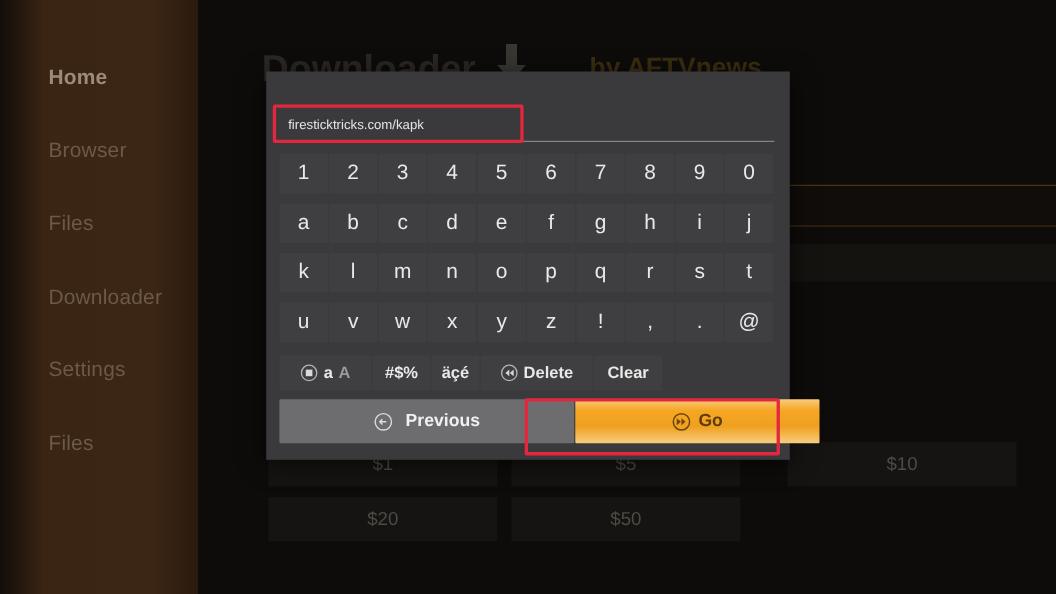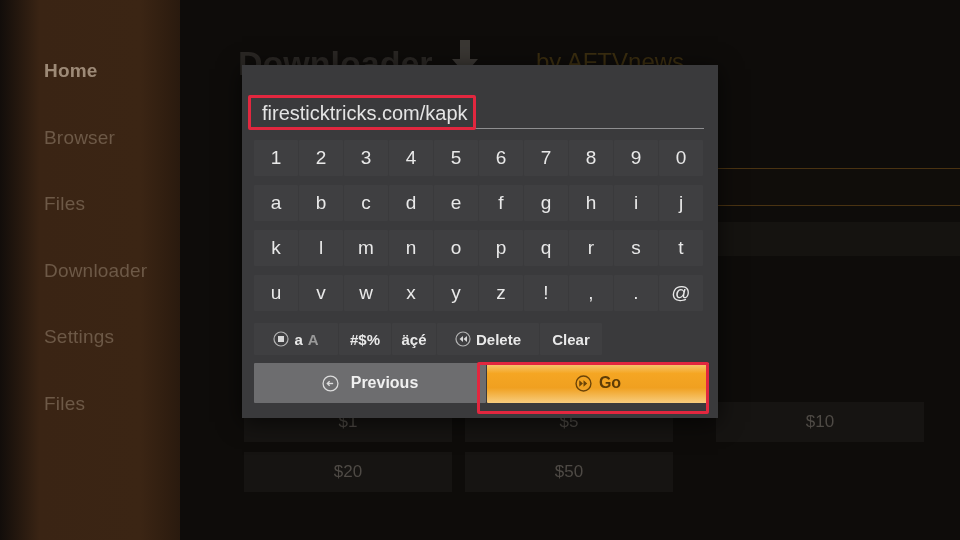--- a/index.html
+++ b/index.html
@@ -49,7 +49,7 @@
   }
   #brand-text {
     position: absolute; left: 356px; top: 48px;
-    font-size: 24px; font-weight: normal;
+    font-size: 24px; font-weight: bold;
     color: #3b2e10;
     white-space: nowrap;
   }

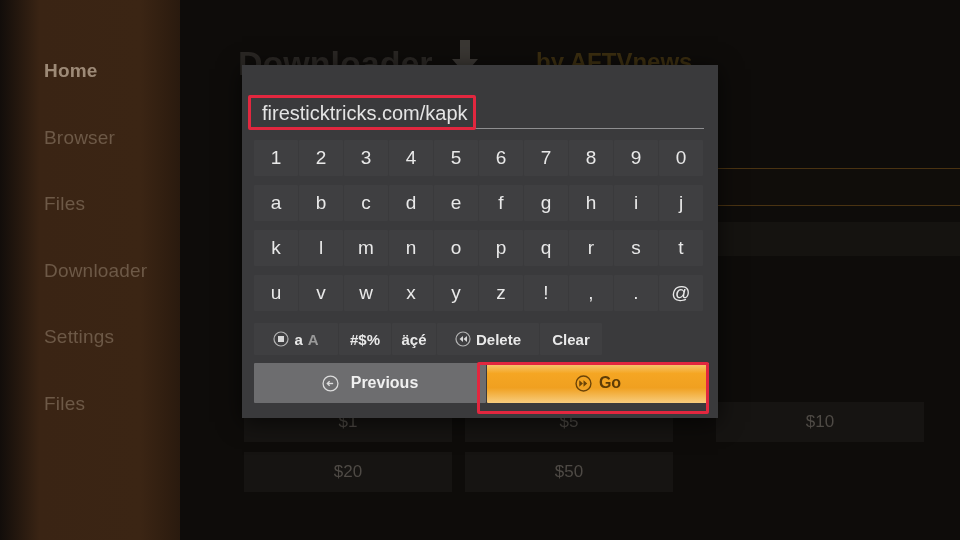--- a/index.html
+++ b/index.html
@@ -97,7 +97,7 @@
   }
   #input-value {
     position: absolute; left: 6px; top: 0px;
-    font-size: 20px; color: #e4e4e4;
+    font-size: 12px; color: #e4e4e4;
     white-space: nowrap;
     line-height: 28px;
   }

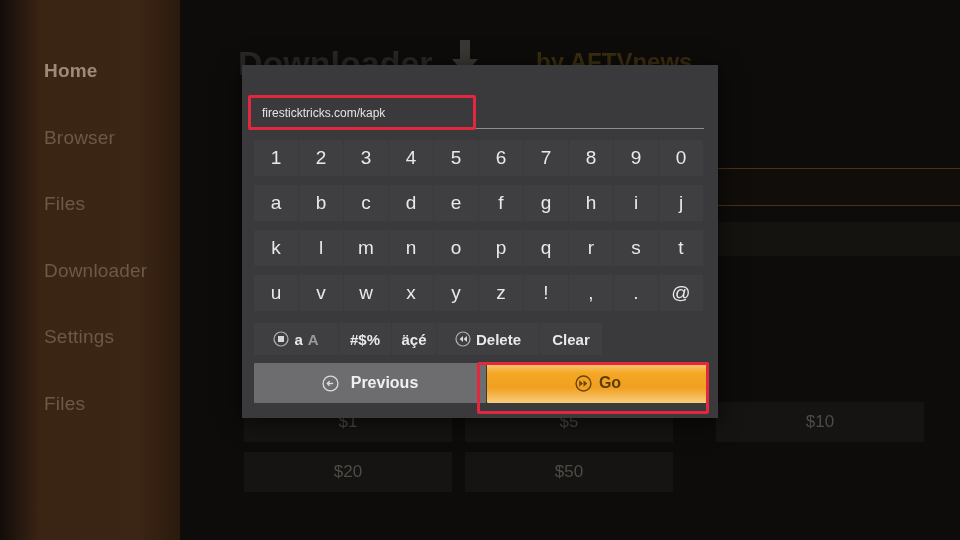--- a/index.html
+++ b/index.html
@@ -137,7 +137,7 @@
     font-size: 16px; font-weight: bold;
     gap: 7px;
   }
-  #key-prev { width: 232px; background: #6d6d6f; color: #f0f0f0; gap: 12px; }
+  #key-prev { width: 268px; background: #6d6d6f; color: #f0f0f0; gap: 12px; }
   #key-go {
     width: 222px;
     background: linear-gradient(180deg, #f7cb7a 0%, #f5a623 26%, #f0a020 62%, #f8cd7e 100%);

